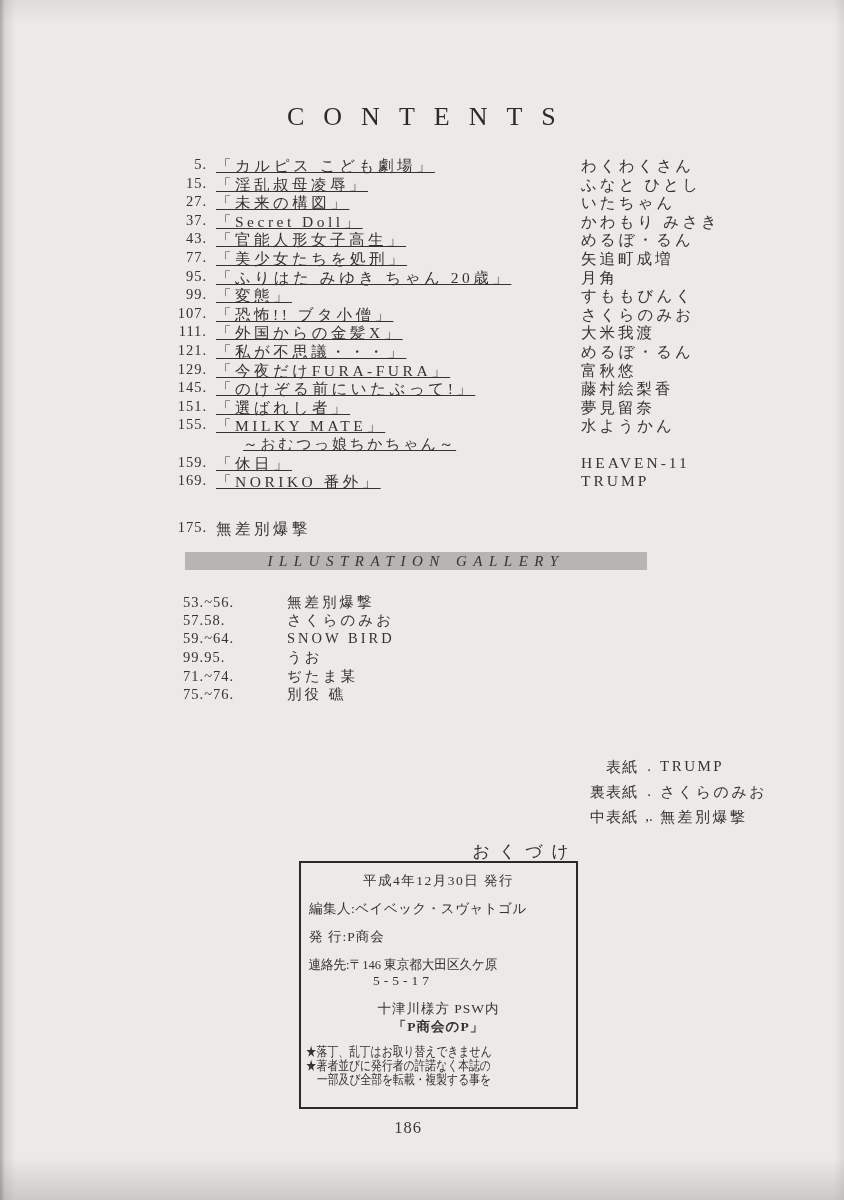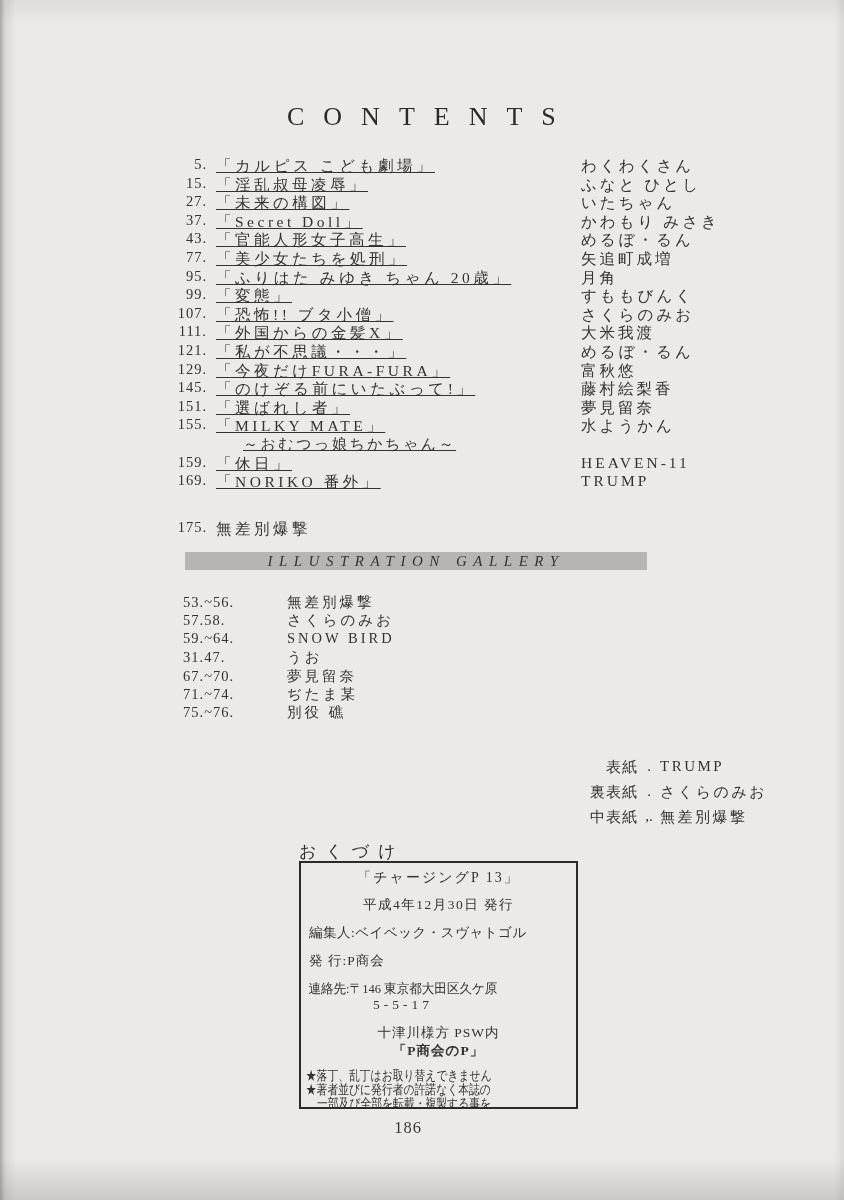--- a/index.html
+++ b/index.html
@@ -211,7 +211,7 @@
   </div>
 
   <div class="gallery-row">
-    <span class="gallery-pages">31.47.</span><span class="gallery-artist">うお</span>
+    <span class="gallery-pages">99.95.</span><span class="gallery-artist">うお</span>
   </div>
 
   <div class="gallery-row">

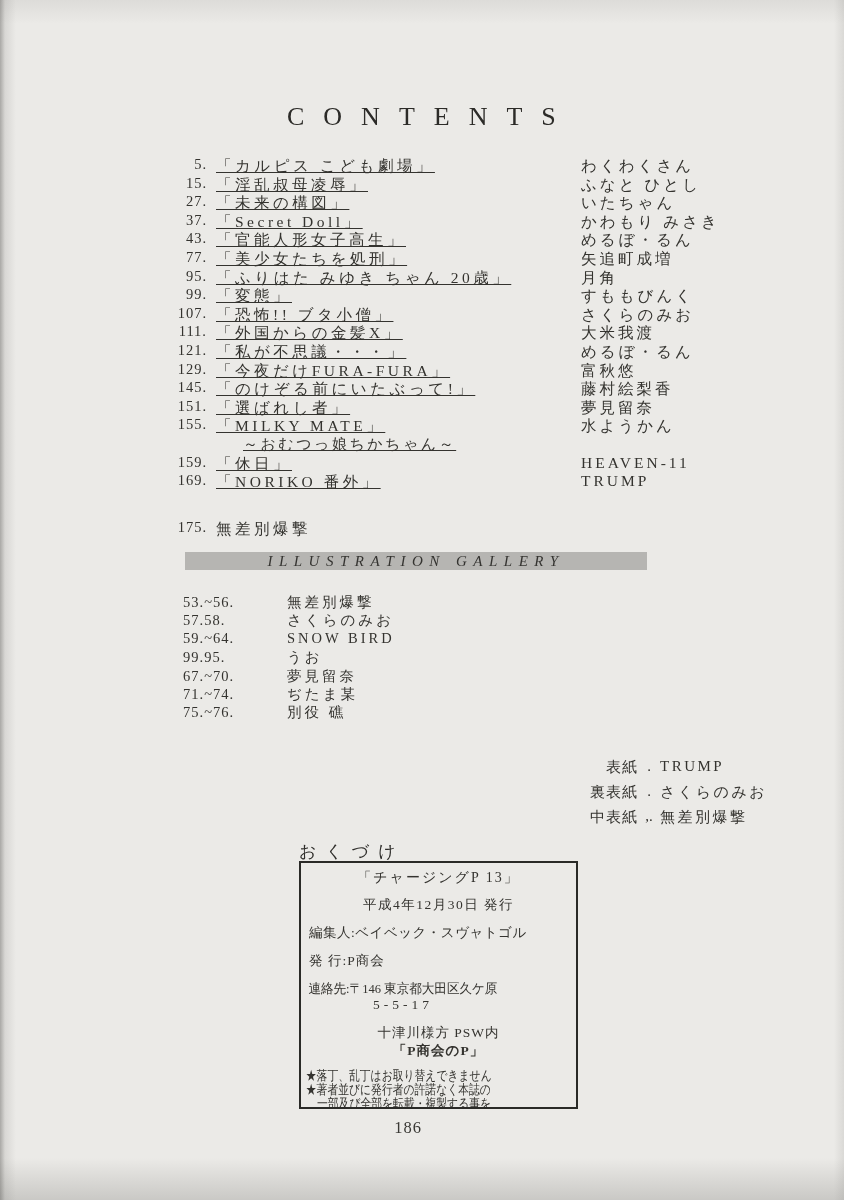--- a/index.html
+++ b/index.html
@@ -214,9 +214,6 @@
     <span class="gallery-pages">99.95.</span><span class="gallery-artist">うお</span>
   </div>
 
-  <div class="gallery-row">
-    <span class="gallery-pages">67.~70.</span><span class="gallery-artist">夢見留奈</span>
-  </div>
 
   <div class="gallery-row">
     <span class="gallery-pages">71.~74.</span><span class="gallery-artist">ぢたま某</span>

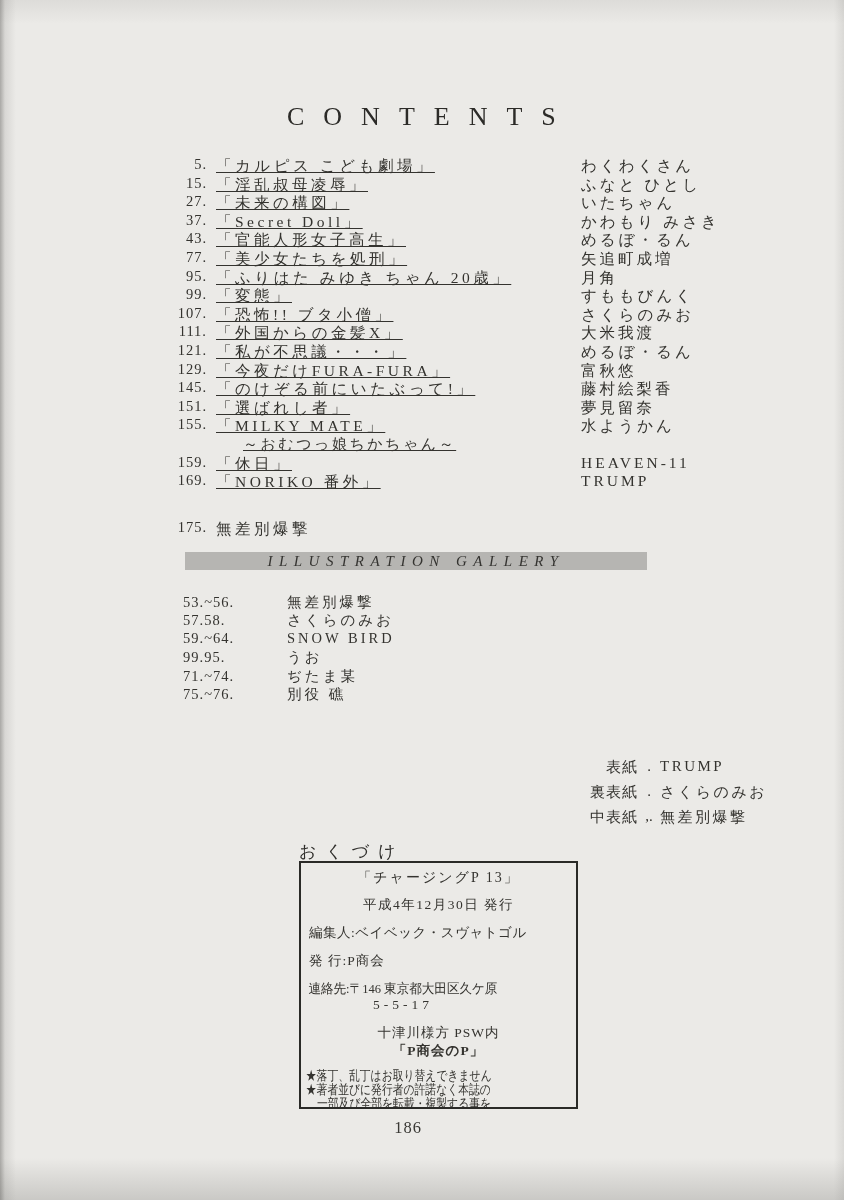--- a/index.html
+++ b/index.html
@@ -59,7 +59,7 @@
   .cover-artist{letter-spacing:2.5px;}
   
   .colophon-heading{
-    position:absolute;left:299px;top:840px;width:279px;text-align:left;
+    position:absolute;left:299px;top:840px;width:279px;text-align:right;
     font-size:17px;letter-spacing:9px;color:#2e2d2a;white-space:nowrap;
   }
   .colophon-box{

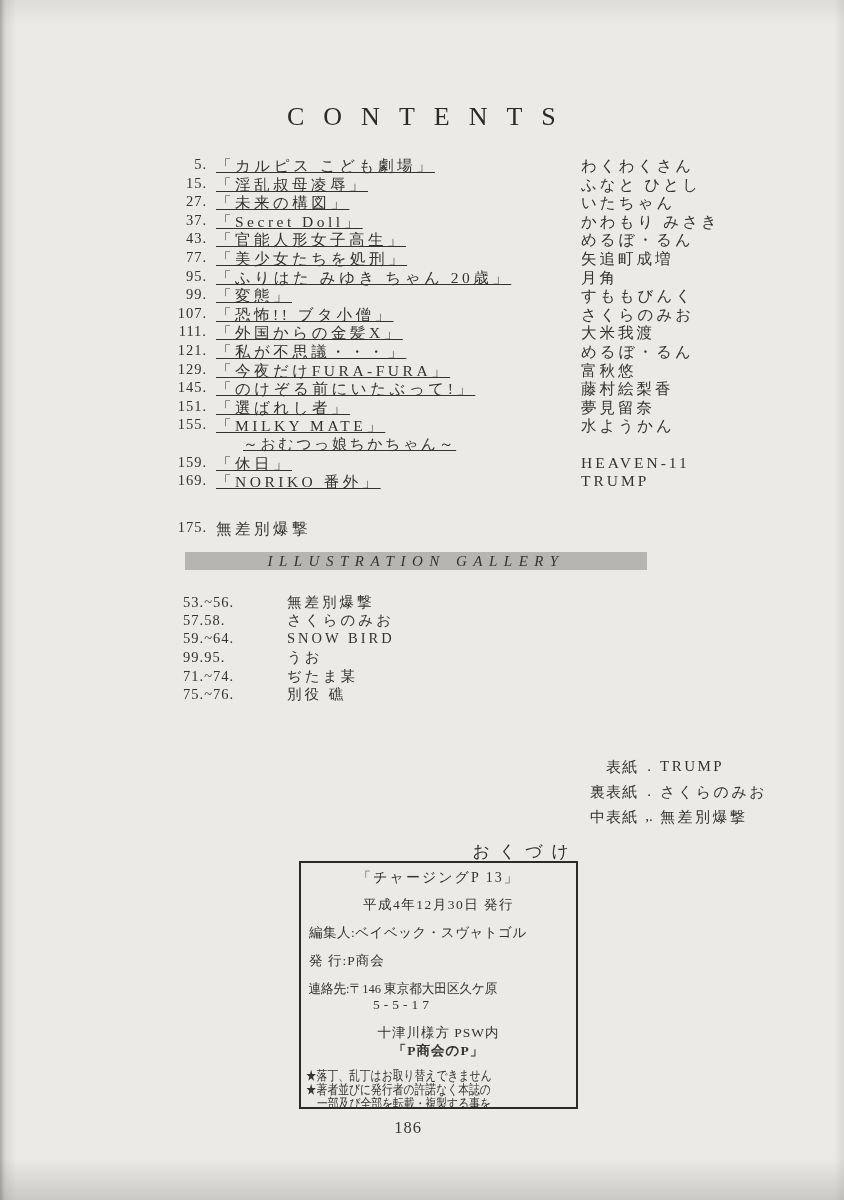--- a/index.html
+++ b/index.html
@@ -247,7 +247,6 @@
   <div class="colophon-heading">おくづけ</div>
 
   <div class="colophon-box">
-    <div class="cb-center cb-title">「チャージングP 13」</div>
     <div class="cb-center cb-date">平成4年12月30日 発行</div>
     <div class="cb-left cb-editor">編集人:ベイベック・スヴャトゴル</div>
     <div class="cb-left cb-publisher">発 行:P商会</div>

